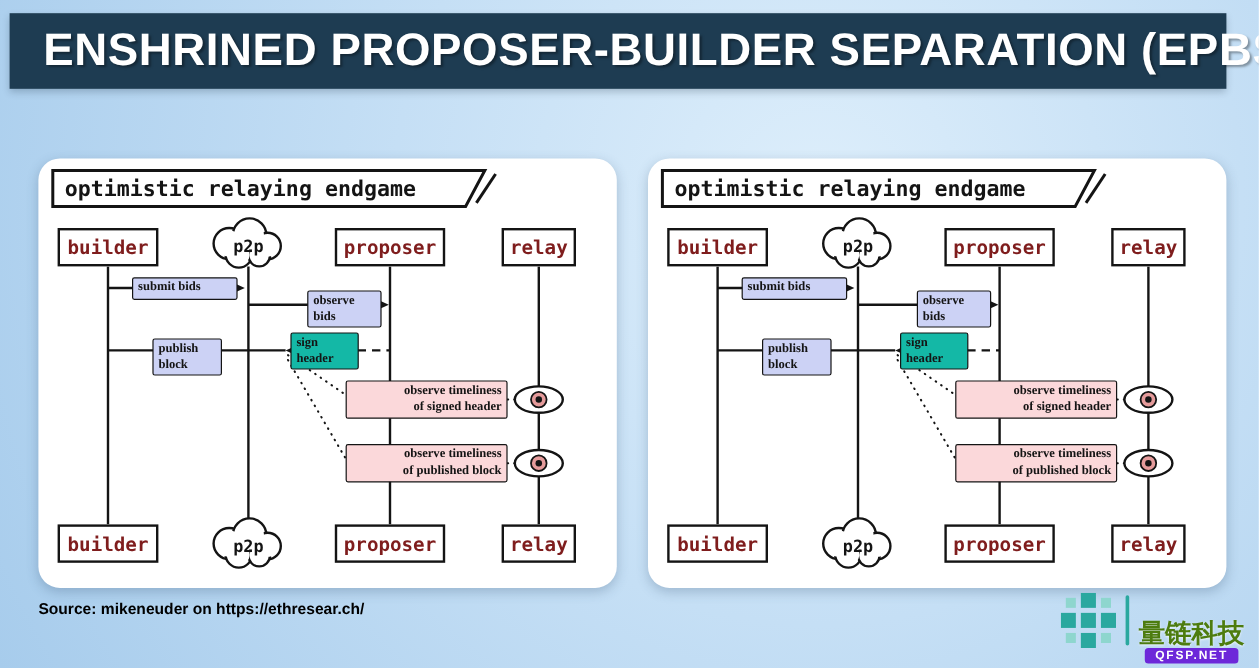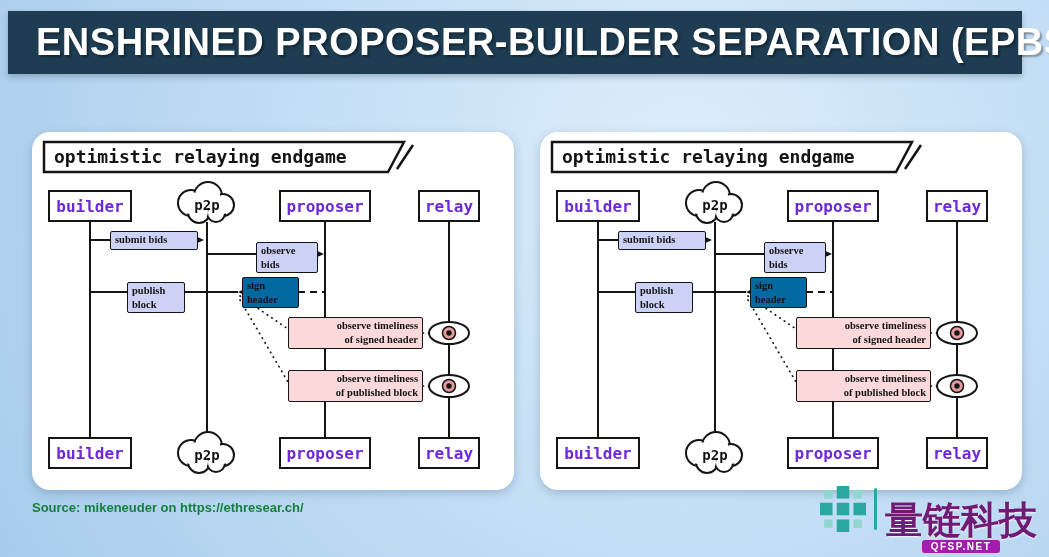--- a/index.html
+++ b/index.html
@@ -26,7 +26,7 @@
   .svg-actor{font-family:"DejaVu Sans Mono","Liberation Mono",monospace;font-weight:bold;font-size:14px;fill:#141414;text-anchor:middle;}
   .abox{
     position:absolute;border:2.5px solid #141414;background:#fff;box-sizing:border-box;
-    font-family:"DejaVu Sans Mono","Liberation Mono",monospace;font-weight:bold;font-size:16px;color:#6d28d9;
+    font-family:"DejaVu Sans Mono","Liberation Mono",monospace;font-weight:bold;font-size:16px;color:#7f1d1d;
     display:flex;align-items:center;justify-content:center;
   }
   .mbox{

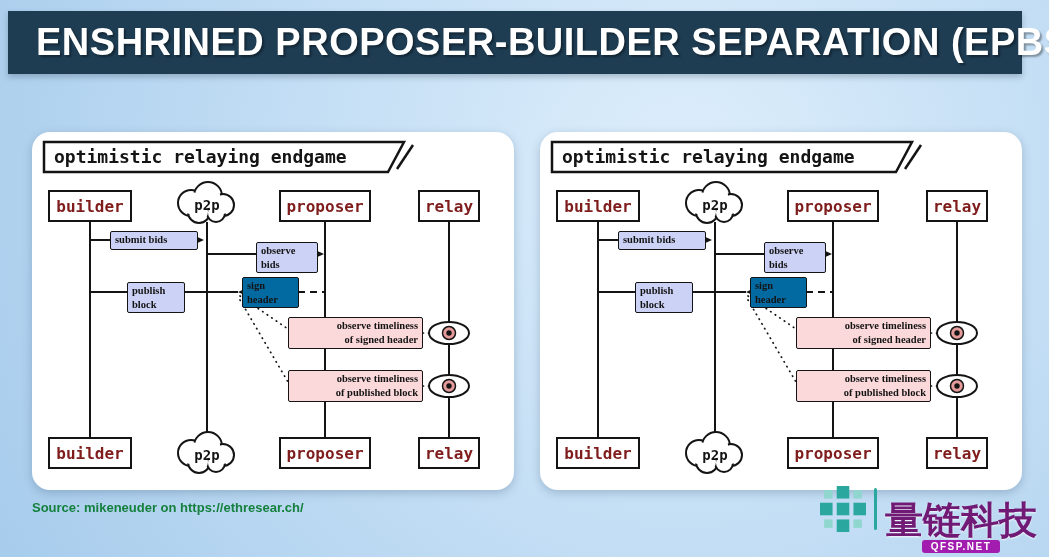--- a/index.html
+++ b/index.html
@@ -35,7 +35,7 @@
     line-height:1.32;padding:1px 4px;white-space:pre-line;
   }
   .lav{background:#ccd2f5;}
-  .grn{background:#0369a1;}
+  .grn{background:#14b8a6;}
   .pnk{background:#fbd8da;text-align:right;}
   .source{
     position:absolute;left:32px;top:500px;font-size:13px;font-weight:bold;color:#15803d;

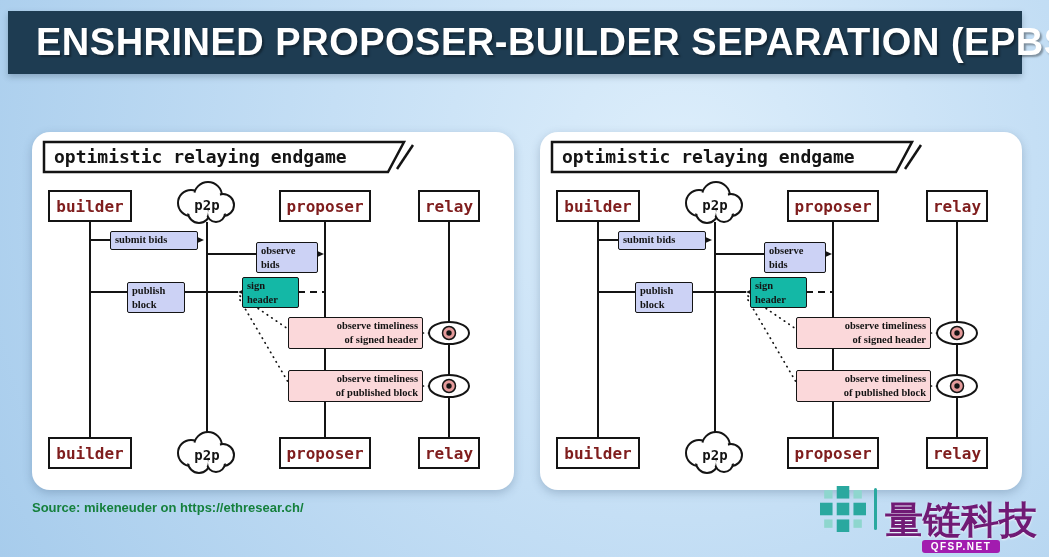--- a/index.html
+++ b/index.html
@@ -38,7 +38,7 @@
   .grn{background:#14b8a6;}
   .pnk{background:#fbd8da;text-align:right;}
   .source{
-    position:absolute;left:32px;top:500px;font-size:13px;font-weight:bold;color:#15803d;
+    position:absolute;left:32px;top:500px;font-size:13px;font-weight:bold;color:#000000;
   }
   .wm{
     position:absolute;right:12px;bottom:4px;display:flex;align-items:center;gap:8px;

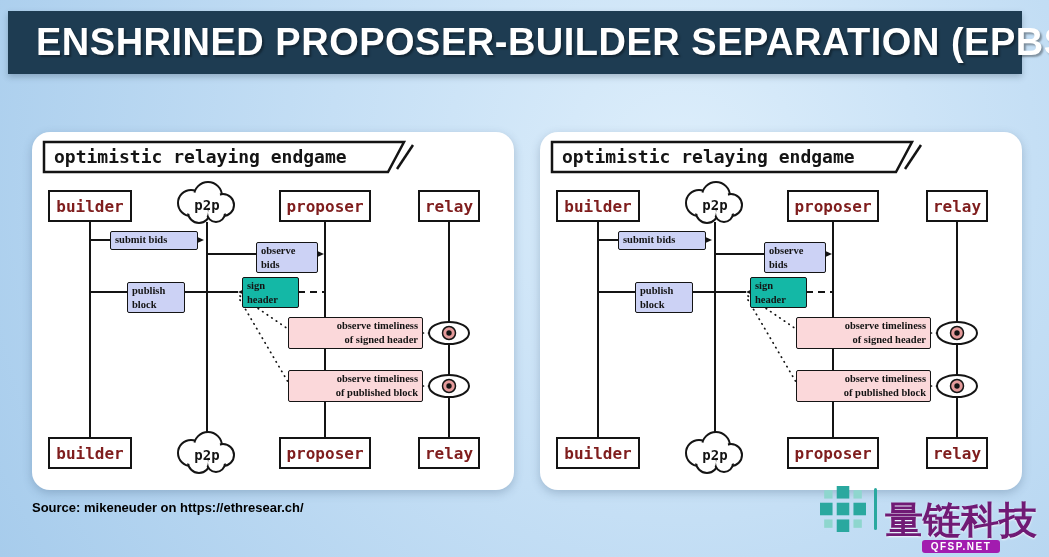--- a/index.html
+++ b/index.html
@@ -46,7 +46,7 @@
   .wm-sep{width:3px;height:42px;background:#2aa89f;border-radius:2px;}
   .wm-col{display:flex;flex-direction:column;align-items:center;gap:1px;}
   .wm-brand{
-    font-size:38px;font-weight:bold;color:#701a75;line-height:1;
+    font-size:22px;font-weight:bold;color:#4d7c0f;line-height:1;
     text-shadow:0 1px 2px rgba(255,255,255,.8);
     margin-top:36px;
   }

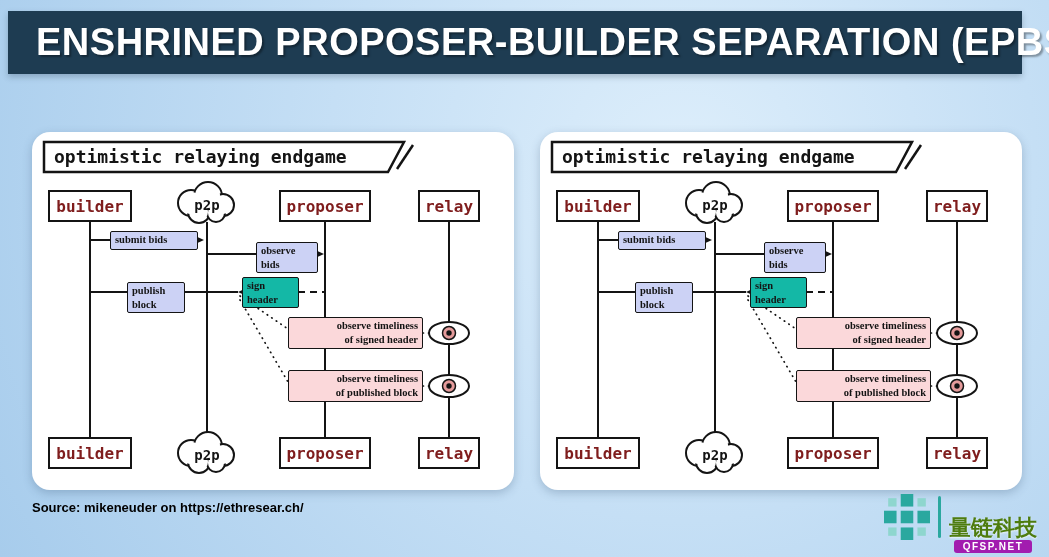--- a/index.html
+++ b/index.html
@@ -51,7 +51,7 @@
     margin-top:36px;
   }
   .wm-domain{
-    font-size:10px;font-weight:bold;color:#ffffff;background:#a21caf;
+    font-size:10px;font-weight:bold;color:#ffffff;background:#6d28d9;
     padding:1px 9px;border-radius:3px;letter-spacing:1.5px;
   }
 </style>

